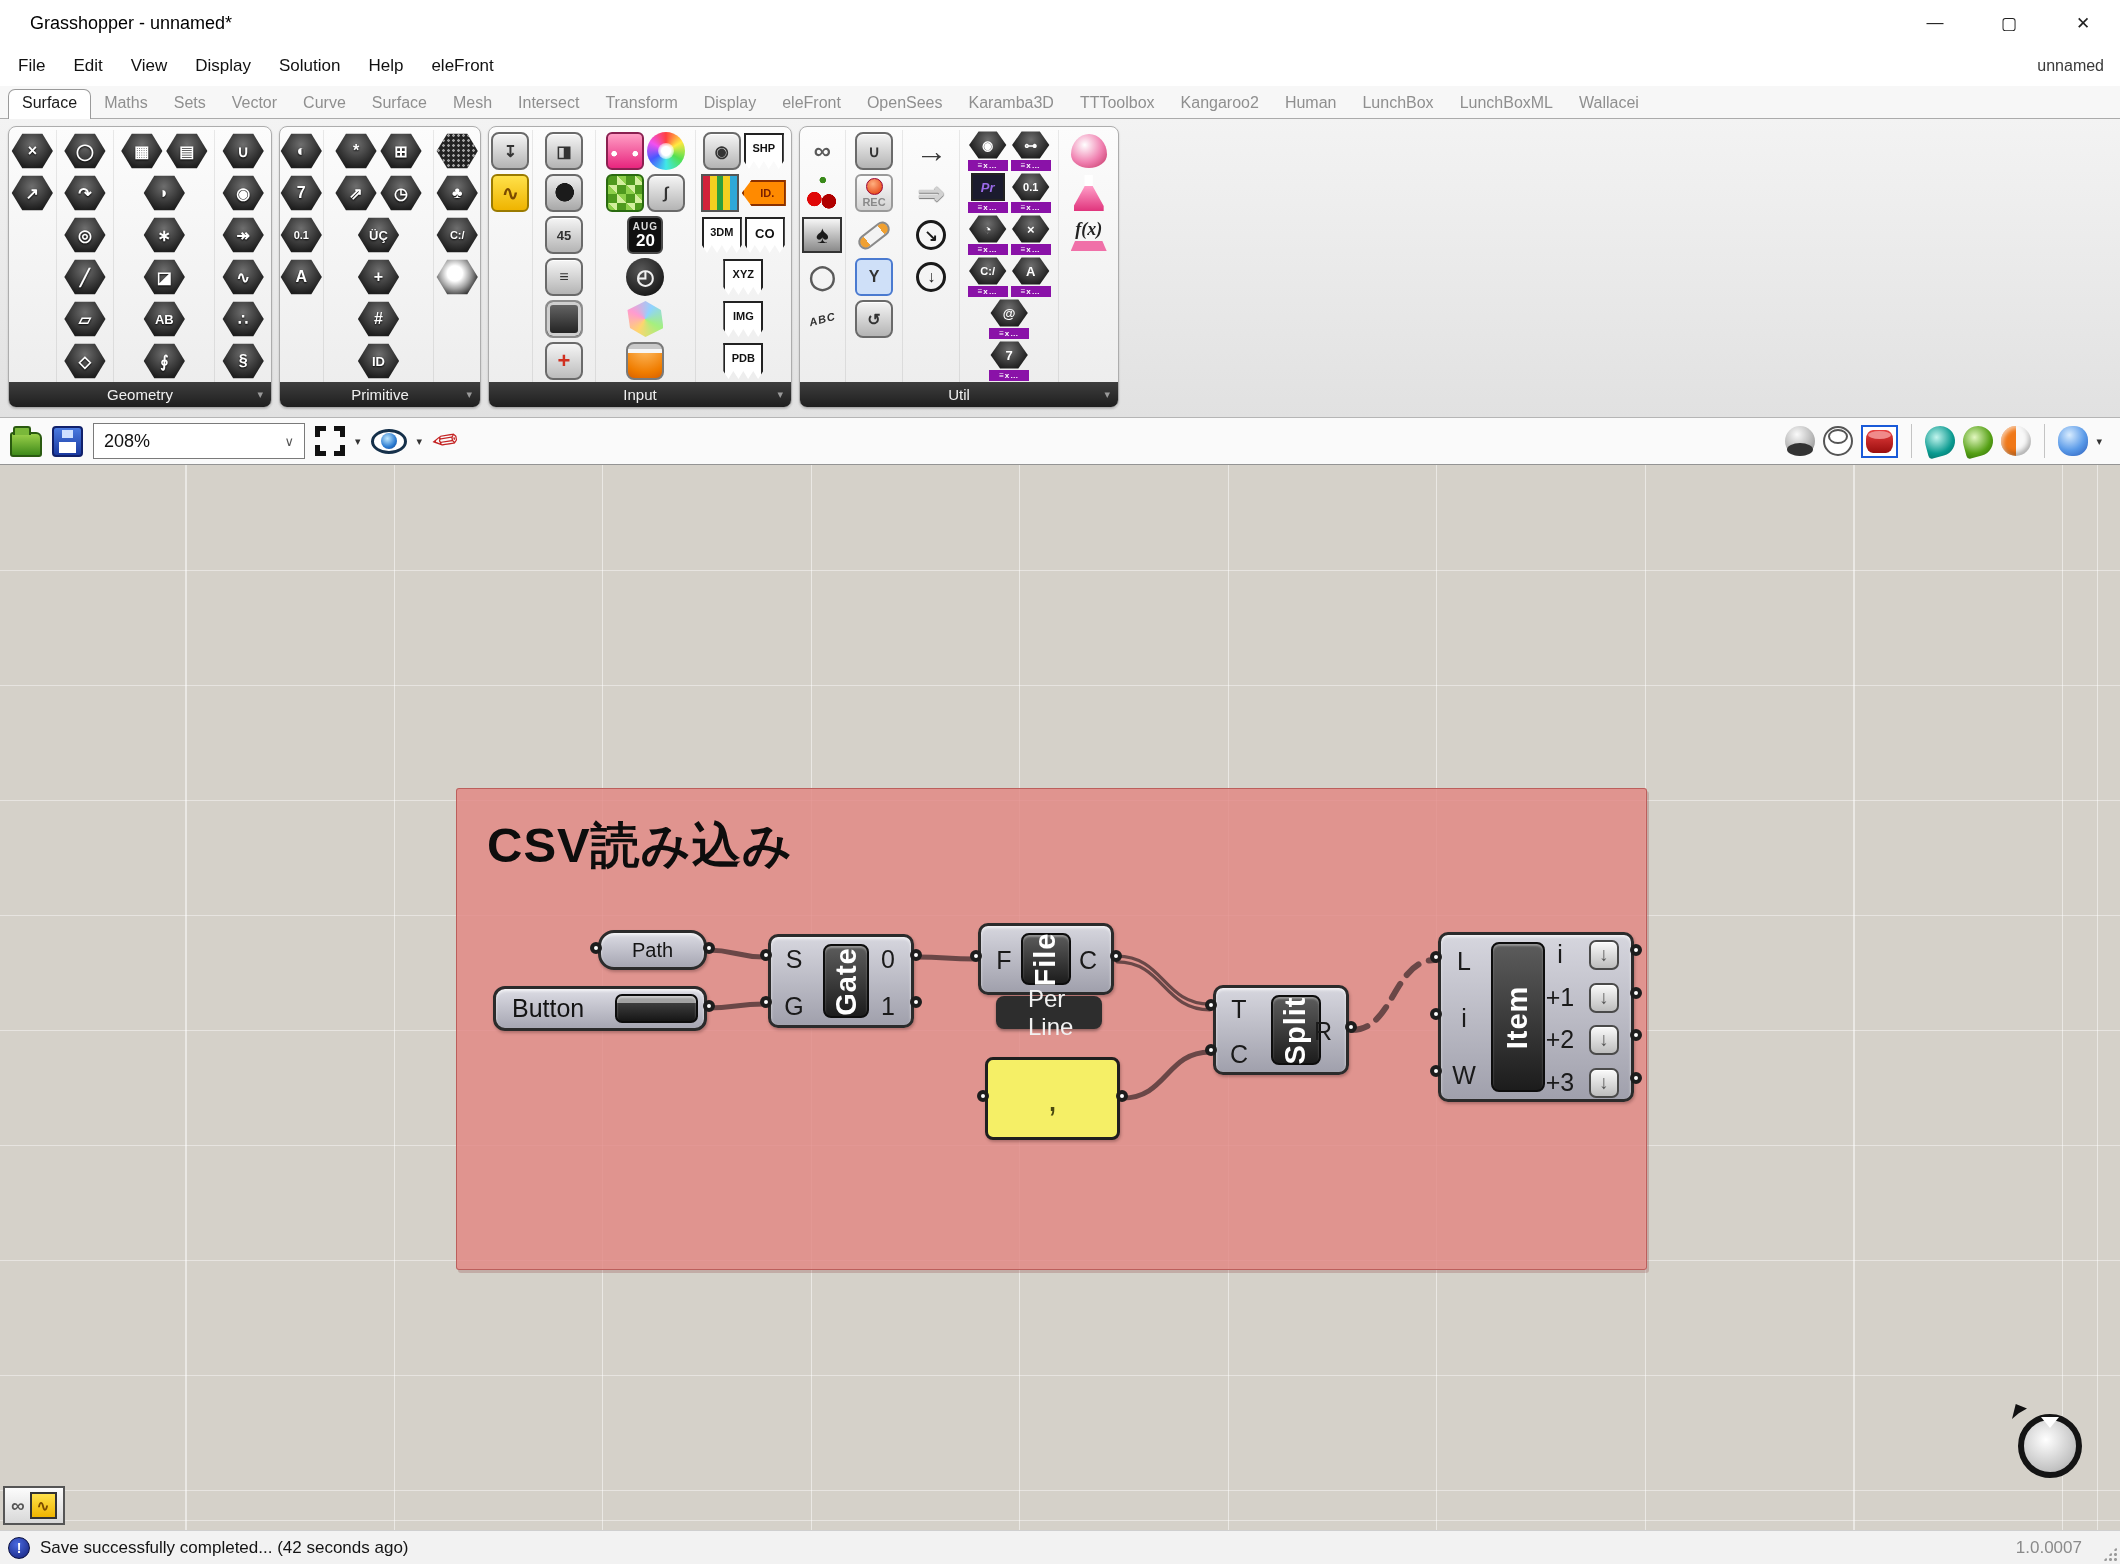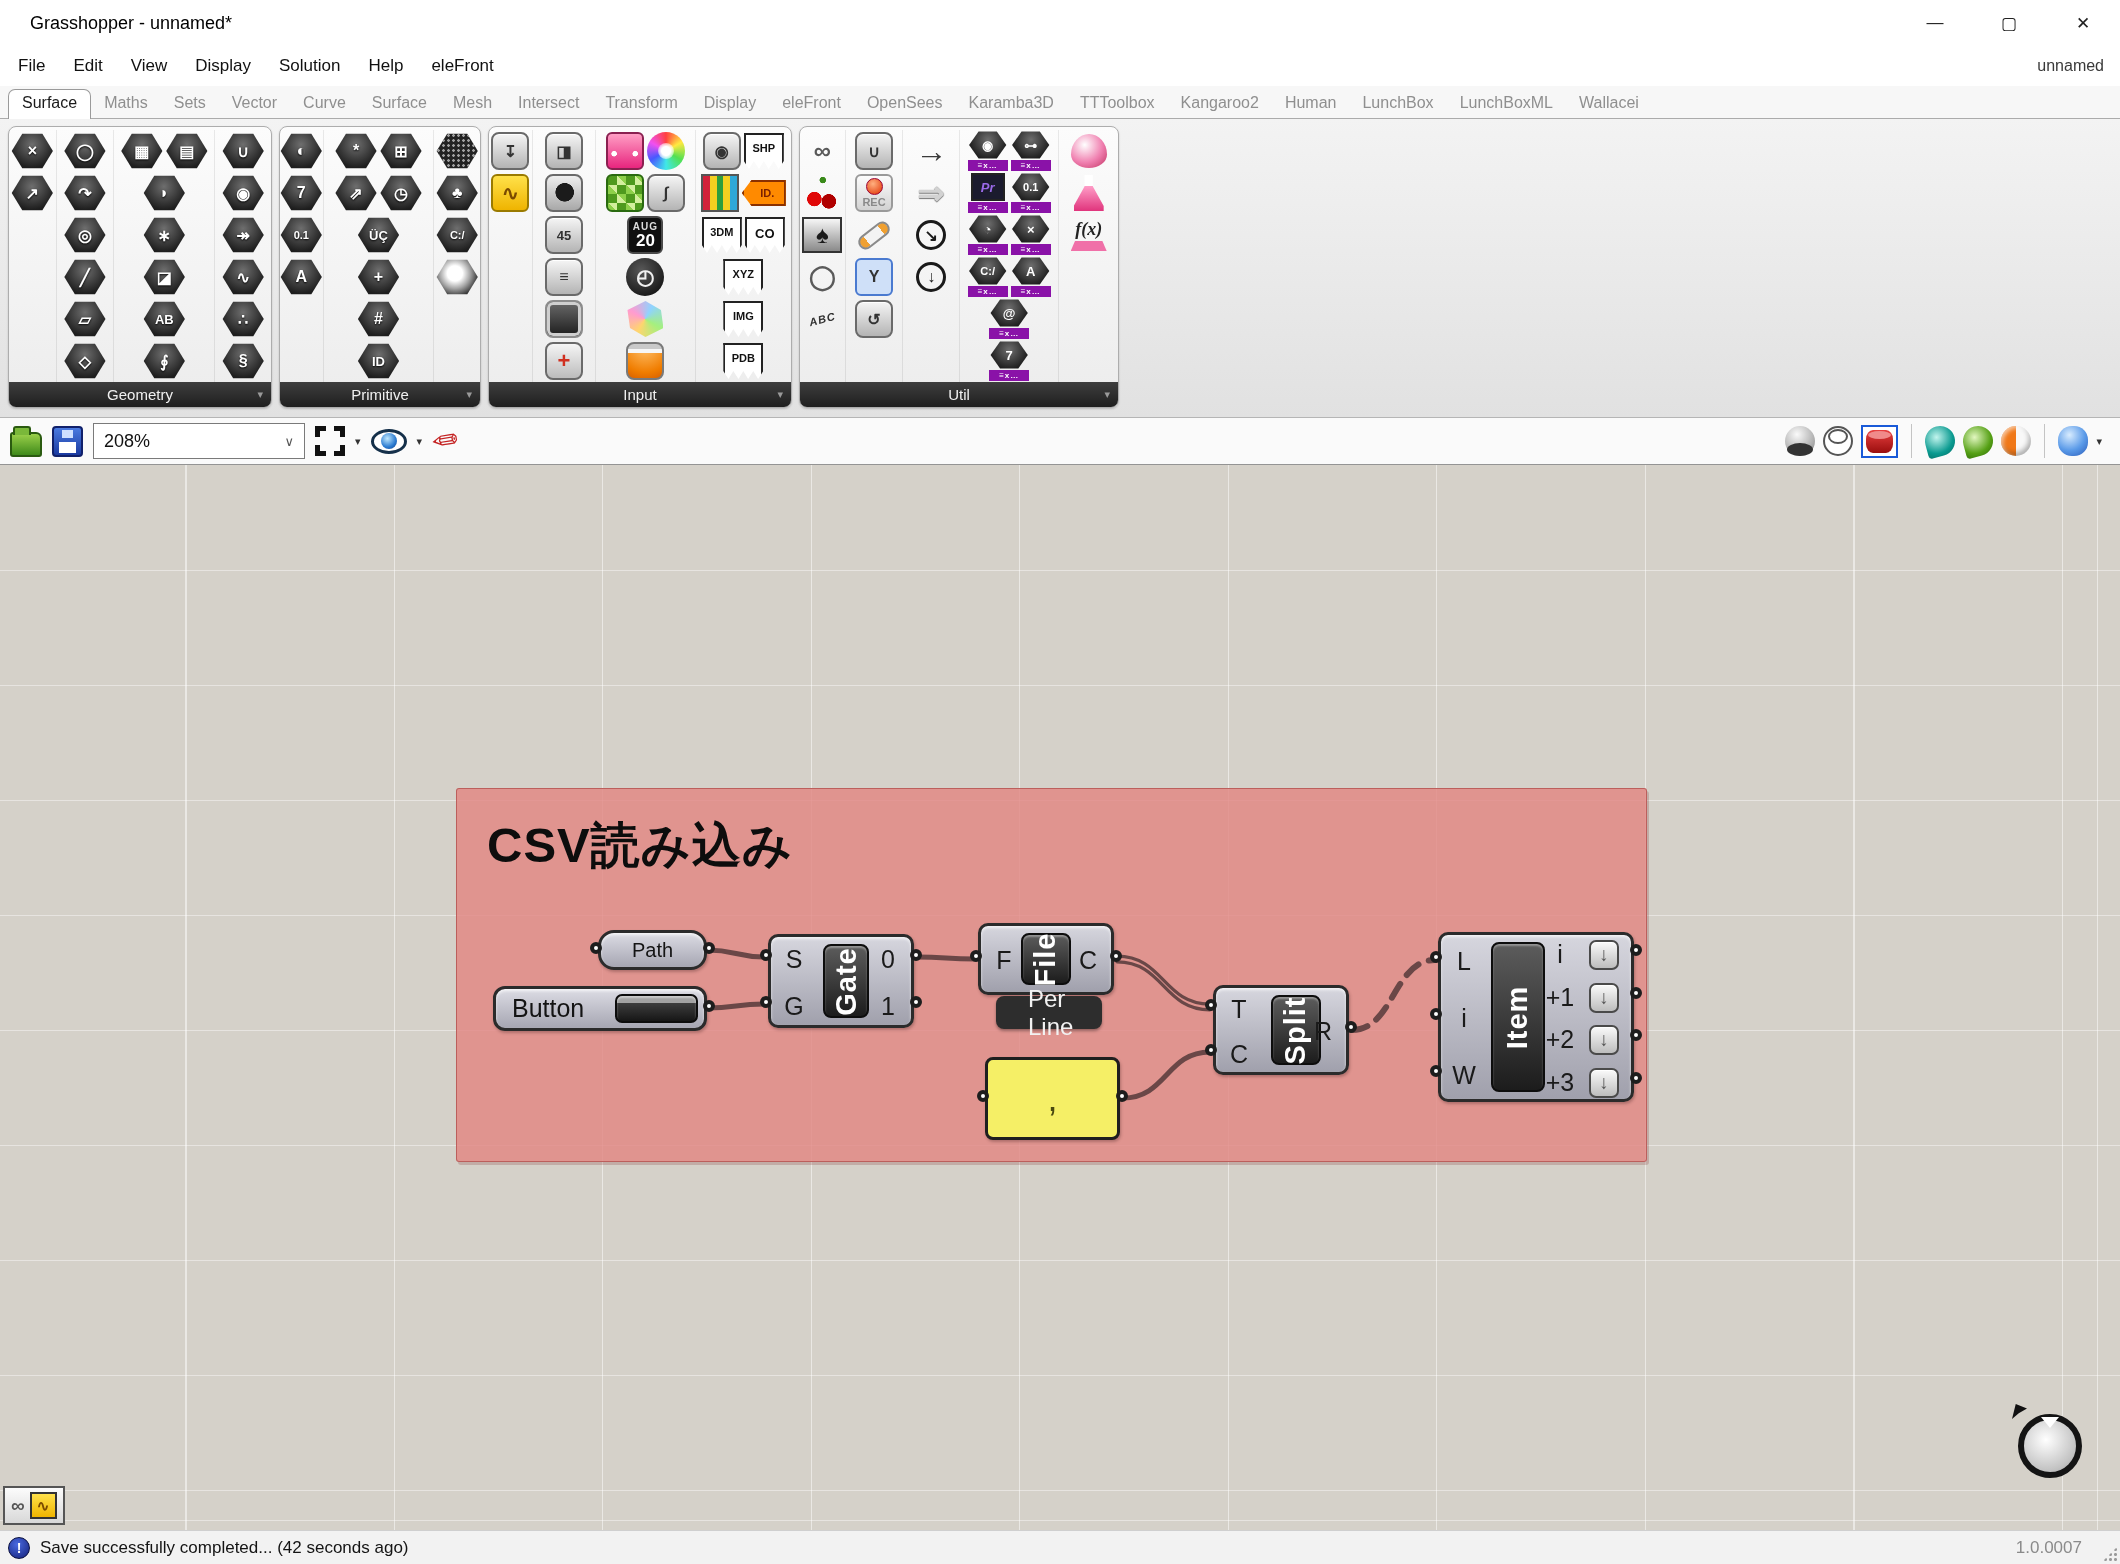--- a/index.html
+++ b/index.html
@@ -563,7 +563,7 @@
   </div>
 
   <div class="canvas" id="canvas">
-    <div class="group" id="group" style="left: 456px; top: 323px; width: 1191px; height: 374px;">
+    <div class="group" id="group" style="left: 456px; top: 323px; width: 1191px; height: 482px;">
       <div class="group-title">CSV読み込み</div>
     </div>
     <svg class="wires" id="wires">

